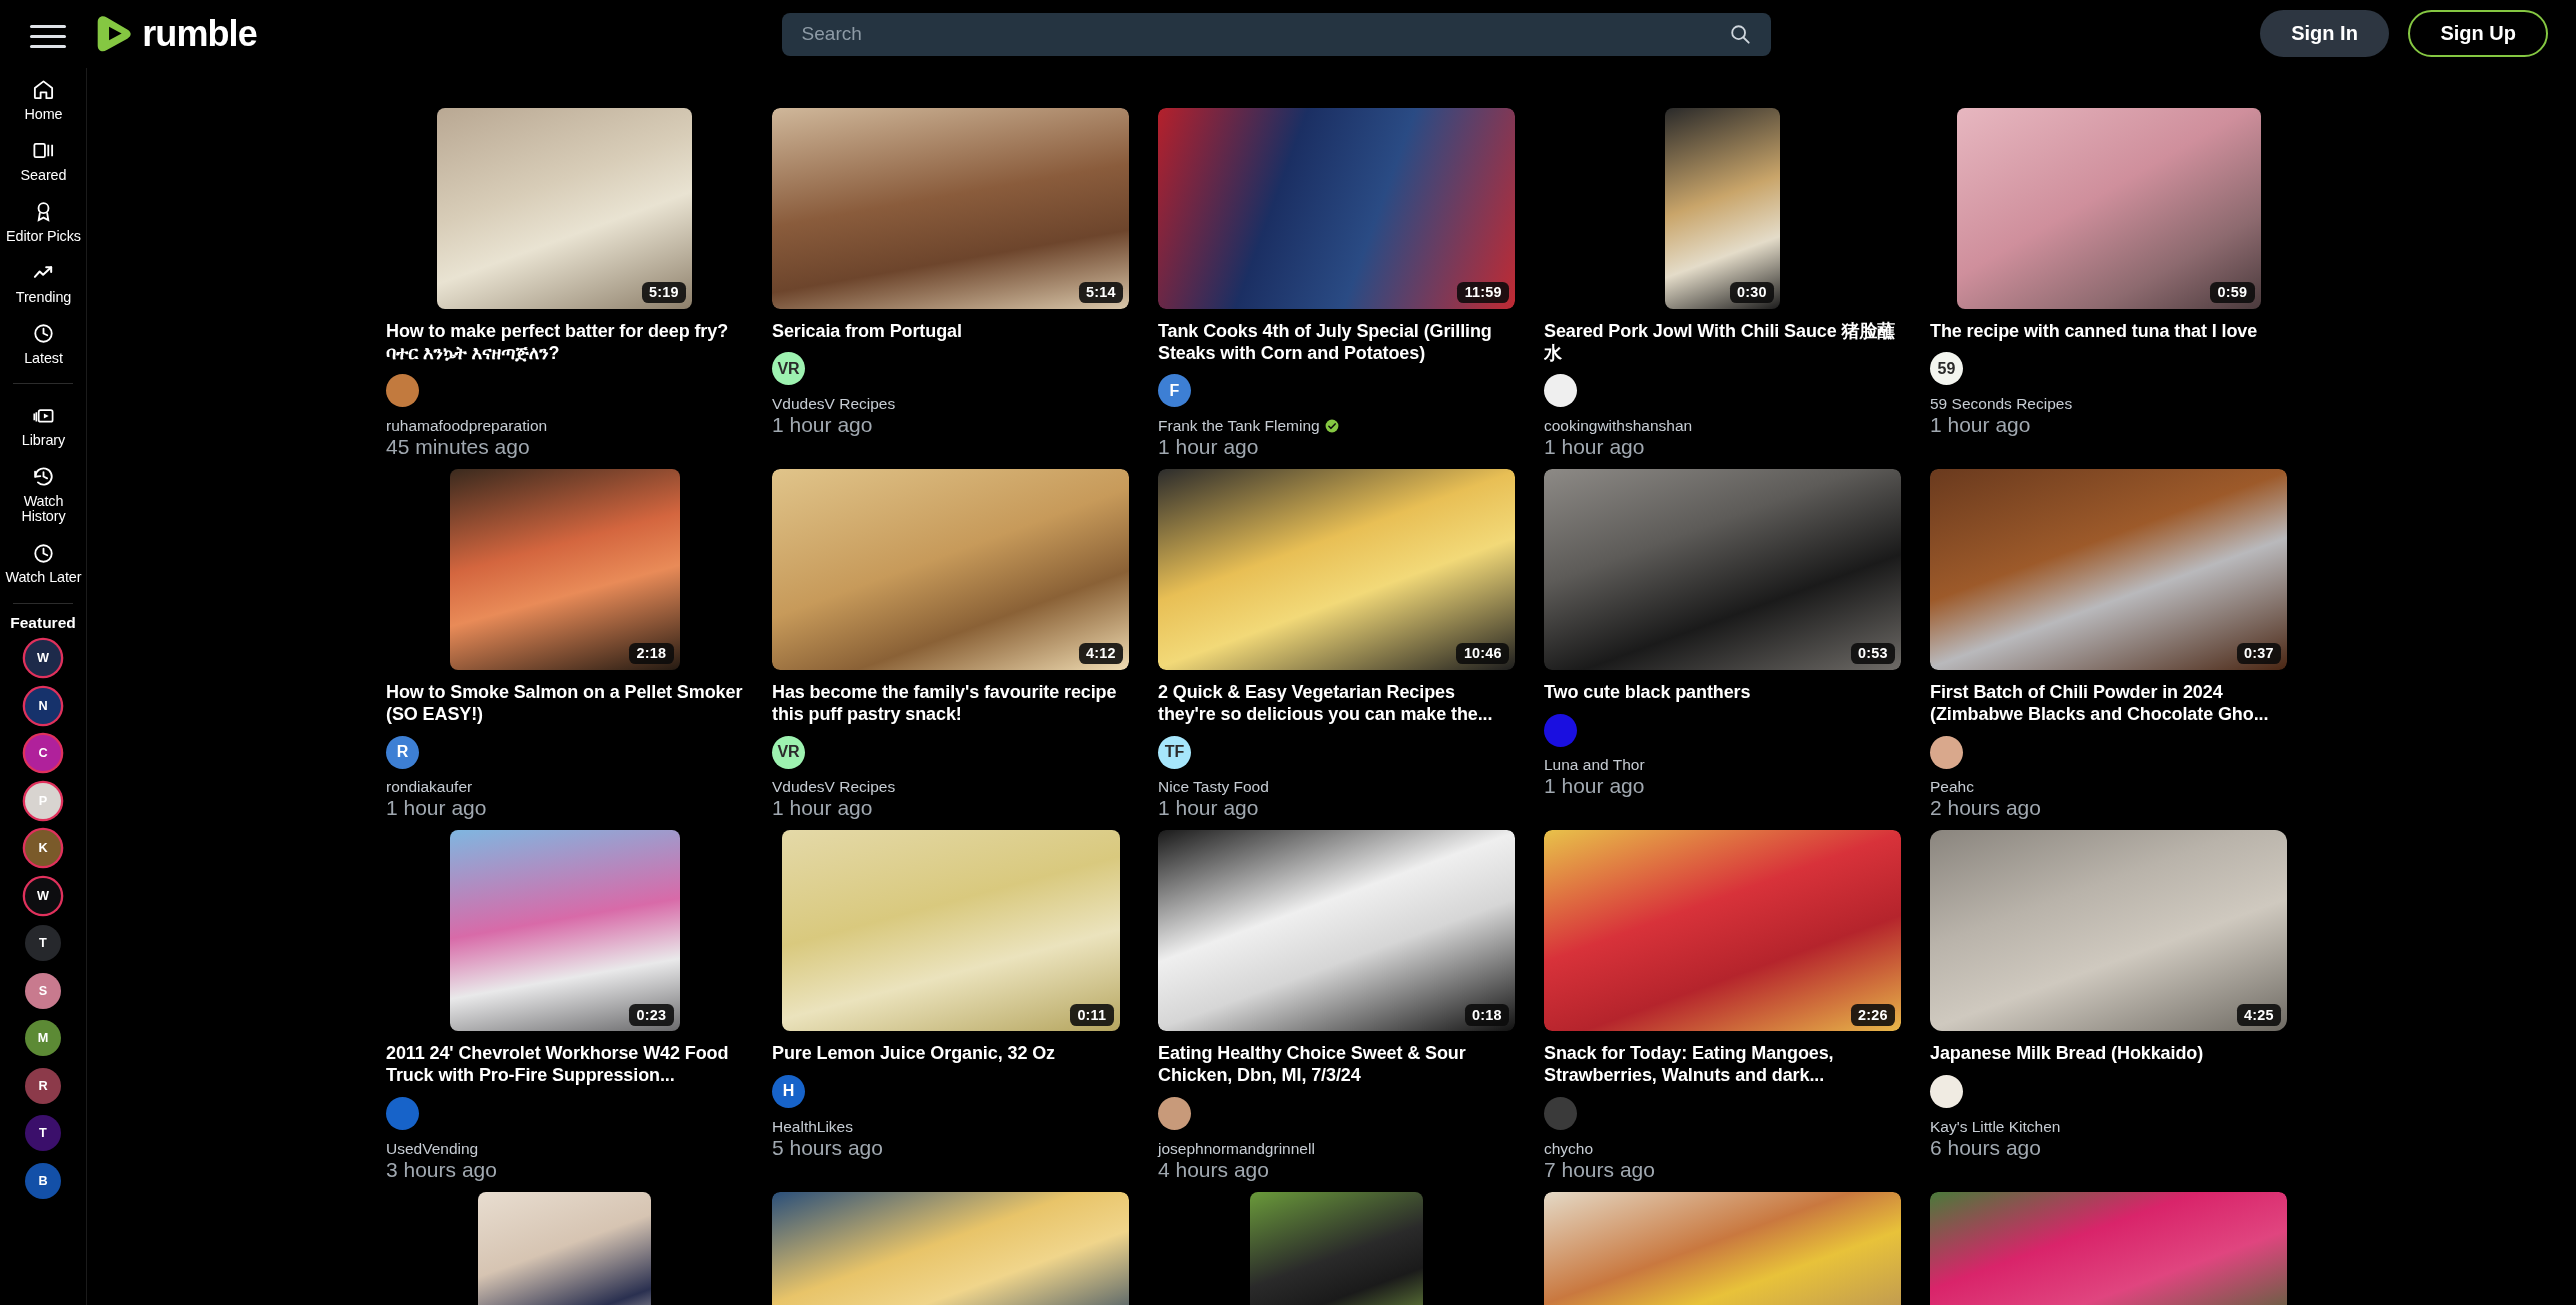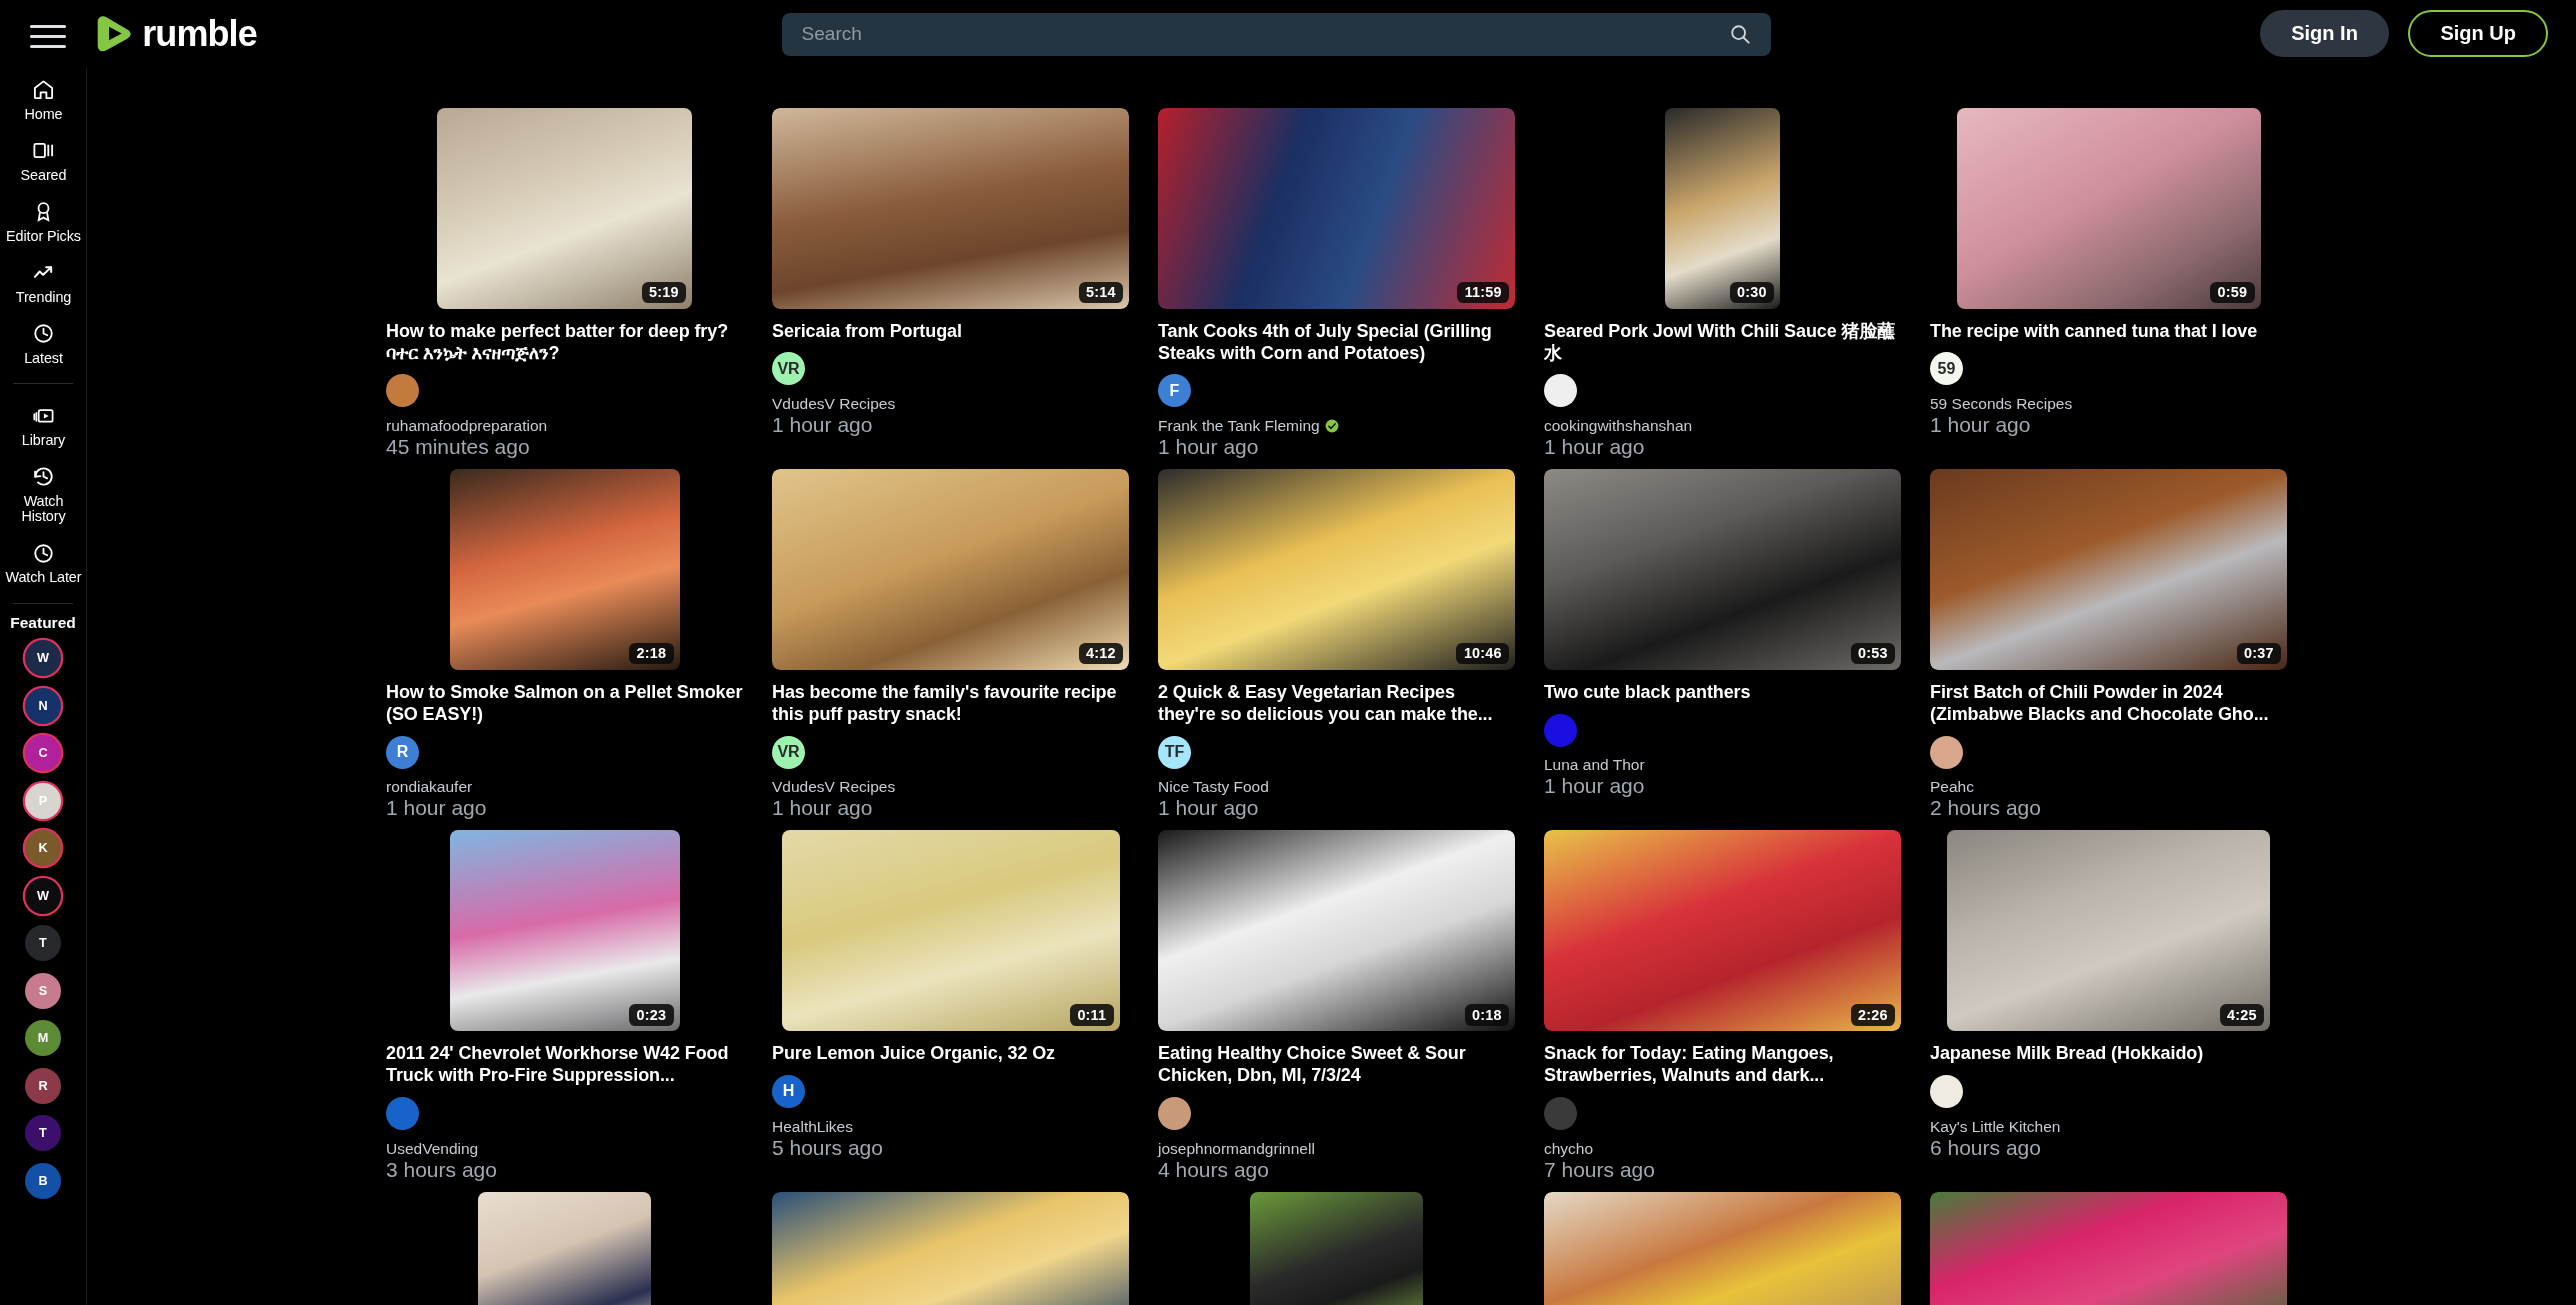--- a/index.html
+++ b/index.html
@@ -561,7 +561,7 @@
   </div>
   <div class="card">
     <div class="thumb-wrap">
-      <div class="thumb" style="width:323px;">
+      <div class="thumb" style="width:357px;border-radius:12px;">
         <div class="thumb-inner" style="background:linear-gradient(160deg,#8a857e 0%,#b9b3aa 35%,#cfc9bf 60%,#6e6a63 100%);"></div>
         <span class="duration">4:25</span>
       </div>

